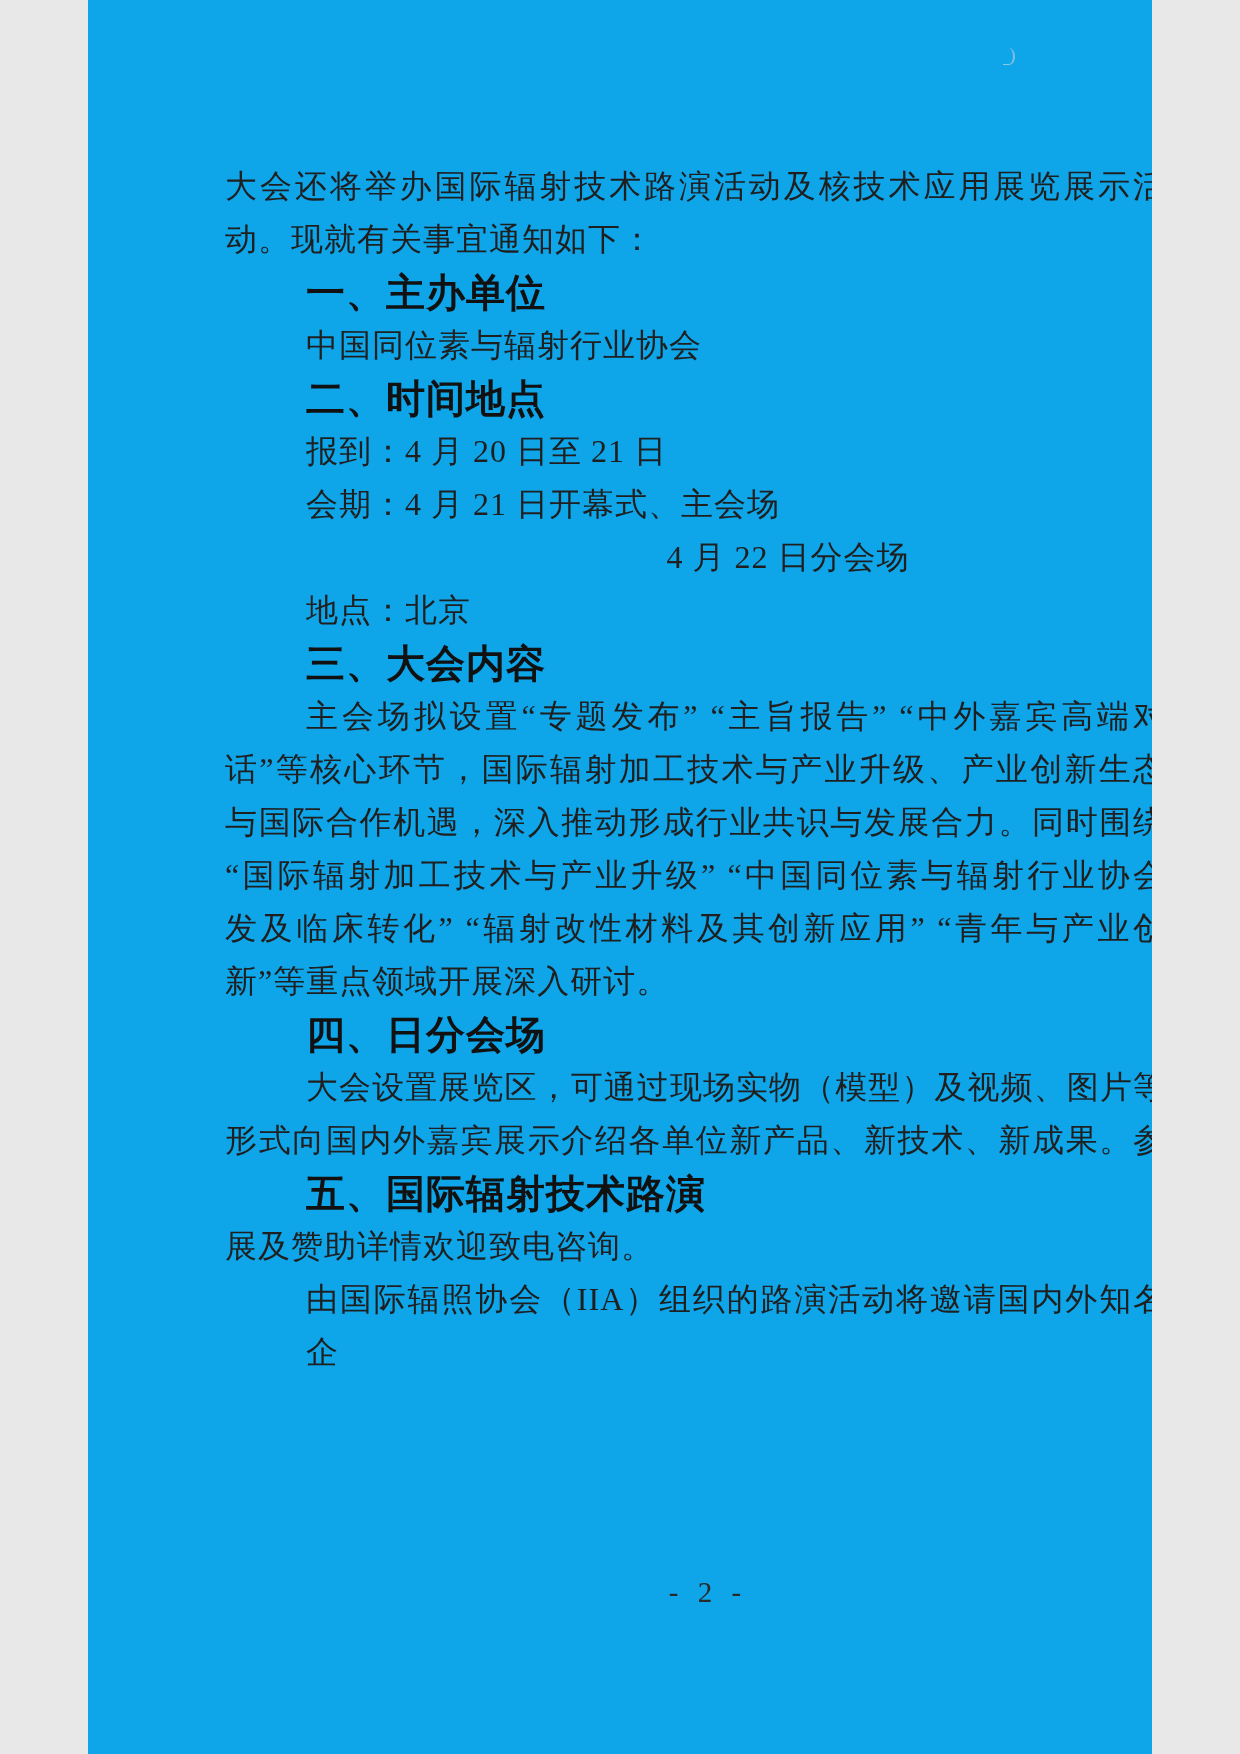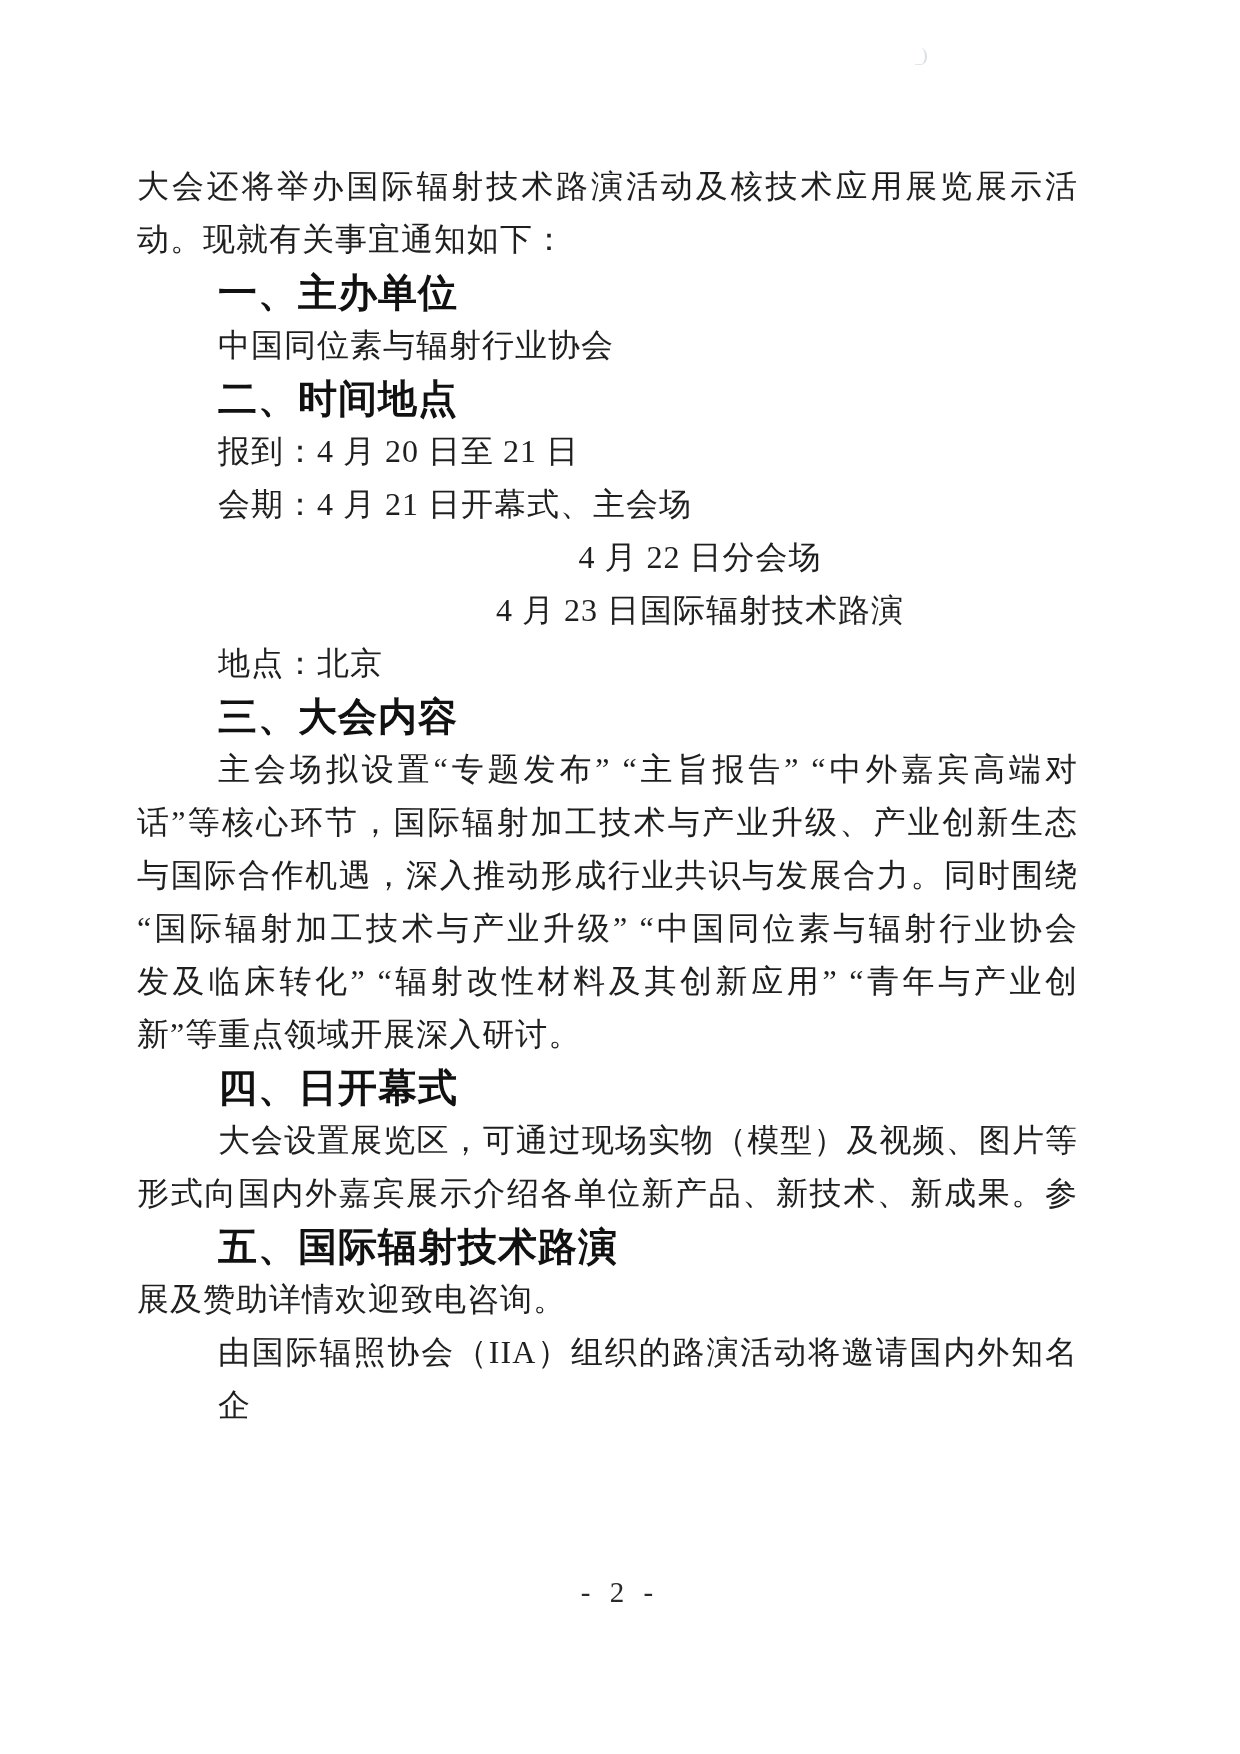--- a/index.html
+++ b/index.html
@@ -6,9 +6,9 @@
   body{background:#e8e8e8;}
   .page{
     position:relative;
-    width:1240px;height:1754px;
+    width:1064px;height:1754px;
     margin:0 auto;
-    background:#ffffff;
+    background:#0ea5e9;
     color:#1f1f1f;
     overflow:hidden;
   }

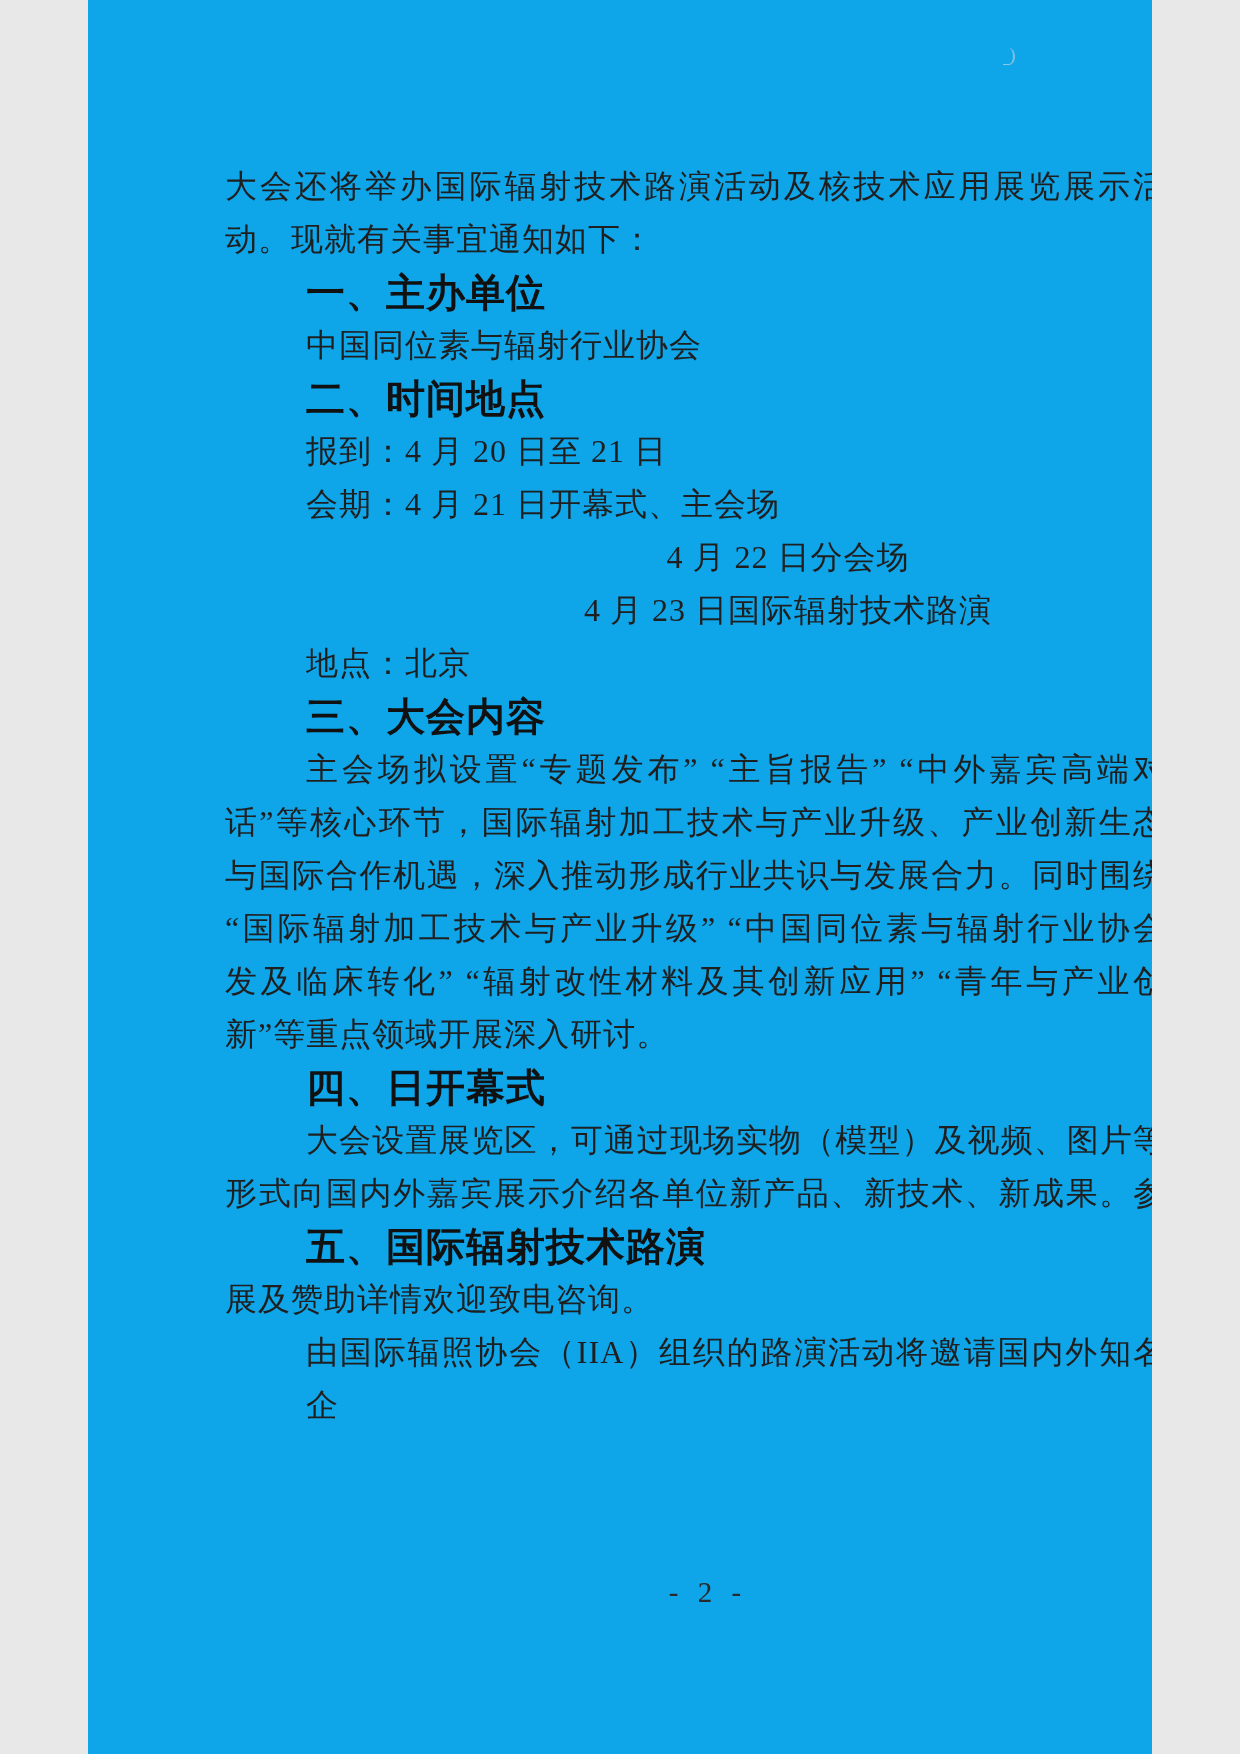--- a/index.html
+++ b/index.html
@@ -80,7 +80,6 @@
     <div class="ln indent2">报到：4 月 20 日至 21 日</div>
     <div class="ln indent2">会期：4 月 21 日开幕式、主会场</div>
     <div class="ln indent5">4 月 22 日分会场</div>
-    <div class="ln indent5">4 月 23 日国际辐射技术路演</div>
     <div class="ln indent2">地点：北京</div>
 
     <div class="ln indent2 heading">三、大会内容</div>

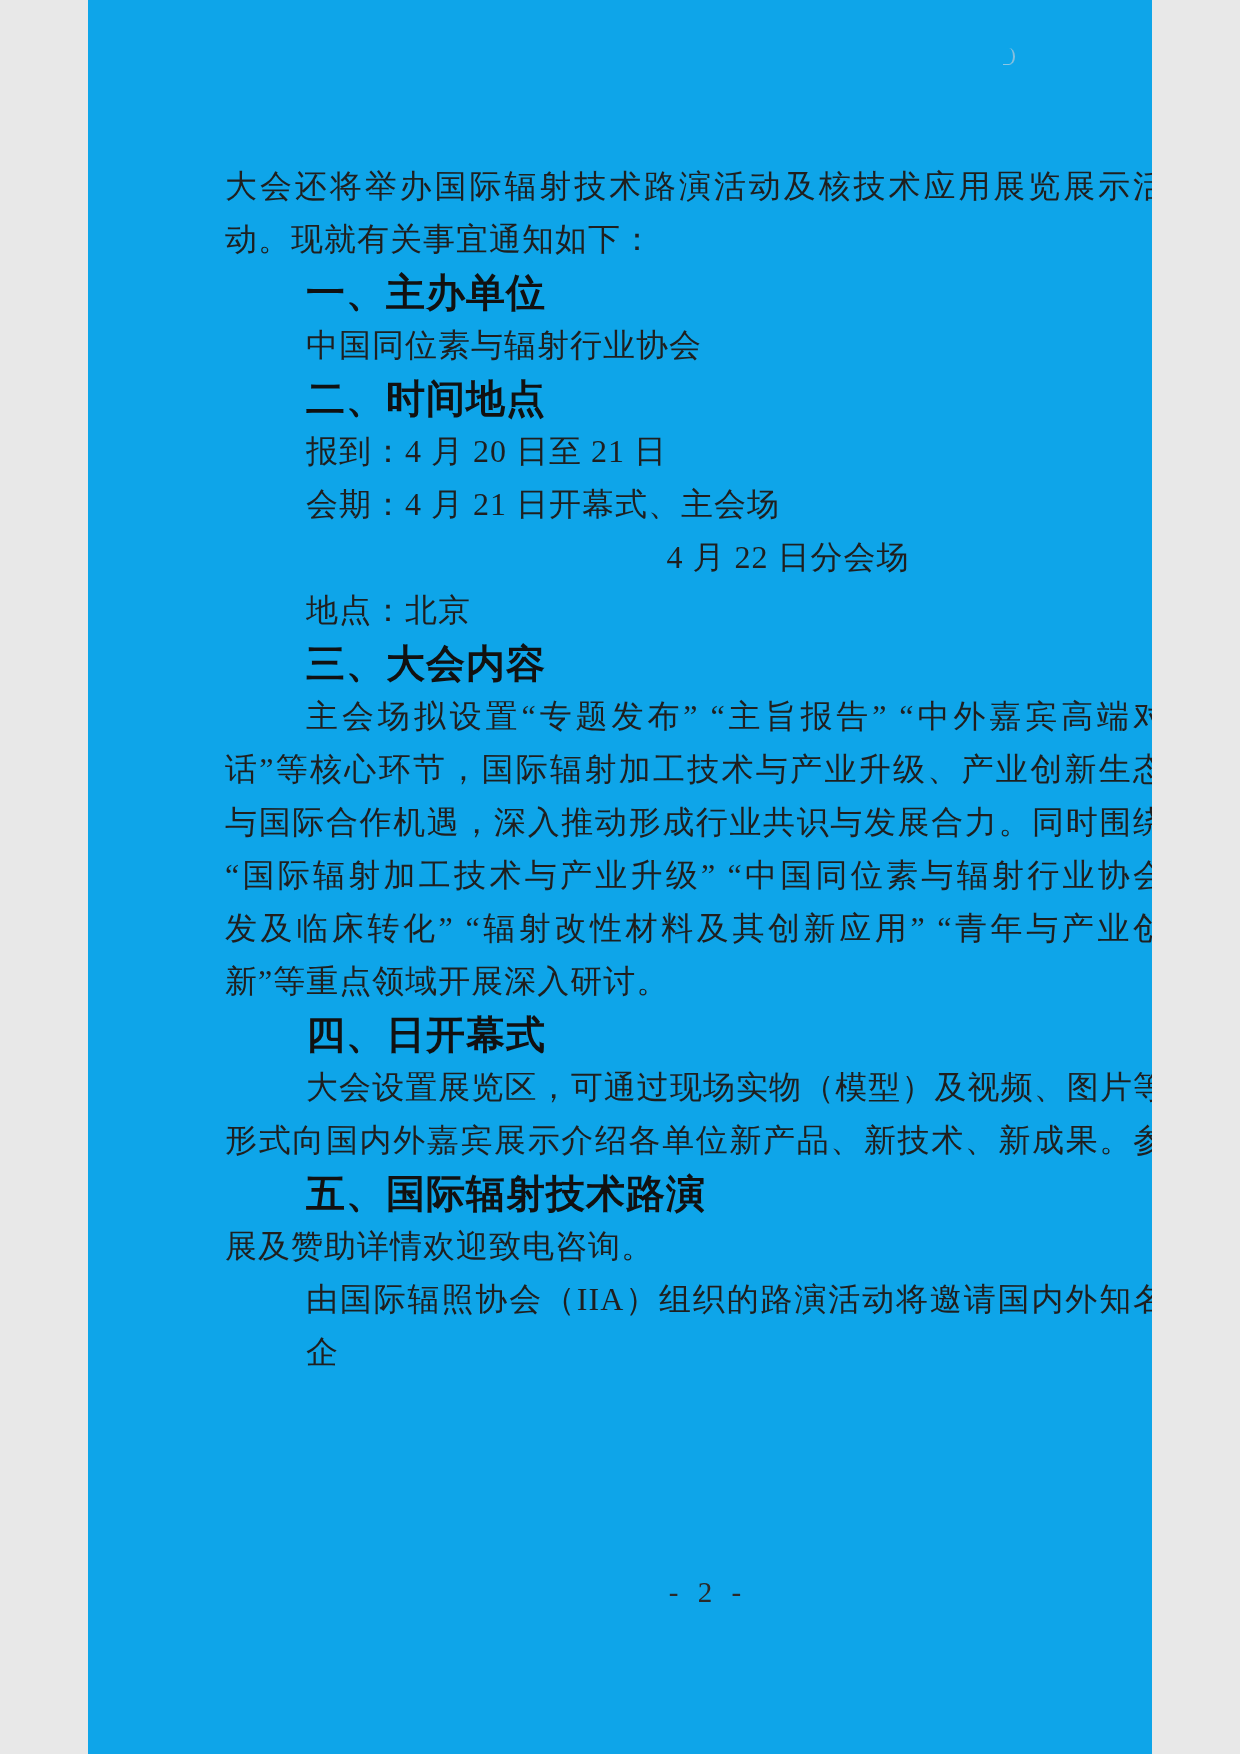--- a/index.html
+++ b/index.html
@@ -90,7 +90,7 @@
     <div class="ln just">发及临床转化” “辐射改性材料及其创新应用” “青年与产业创</div>
     <div class="ln">新”等重点领域开展深入研讨。</div>
 
-    <div class="ln indent2 heading">四、日开幕式</div>
+    <div class="ln indent2 heading">四、日分会场</div>
     <div class="ln indent2 just">大会设置展览区，可通过现场实物（模型）及视频、图片等</div>
     <div class="ln just">形式向国内外嘉宾展示介绍各单位新产品、新技术、新成果。参</div>
     <div class="ln indent2 heading">五、国际辐射技术路演</div>

